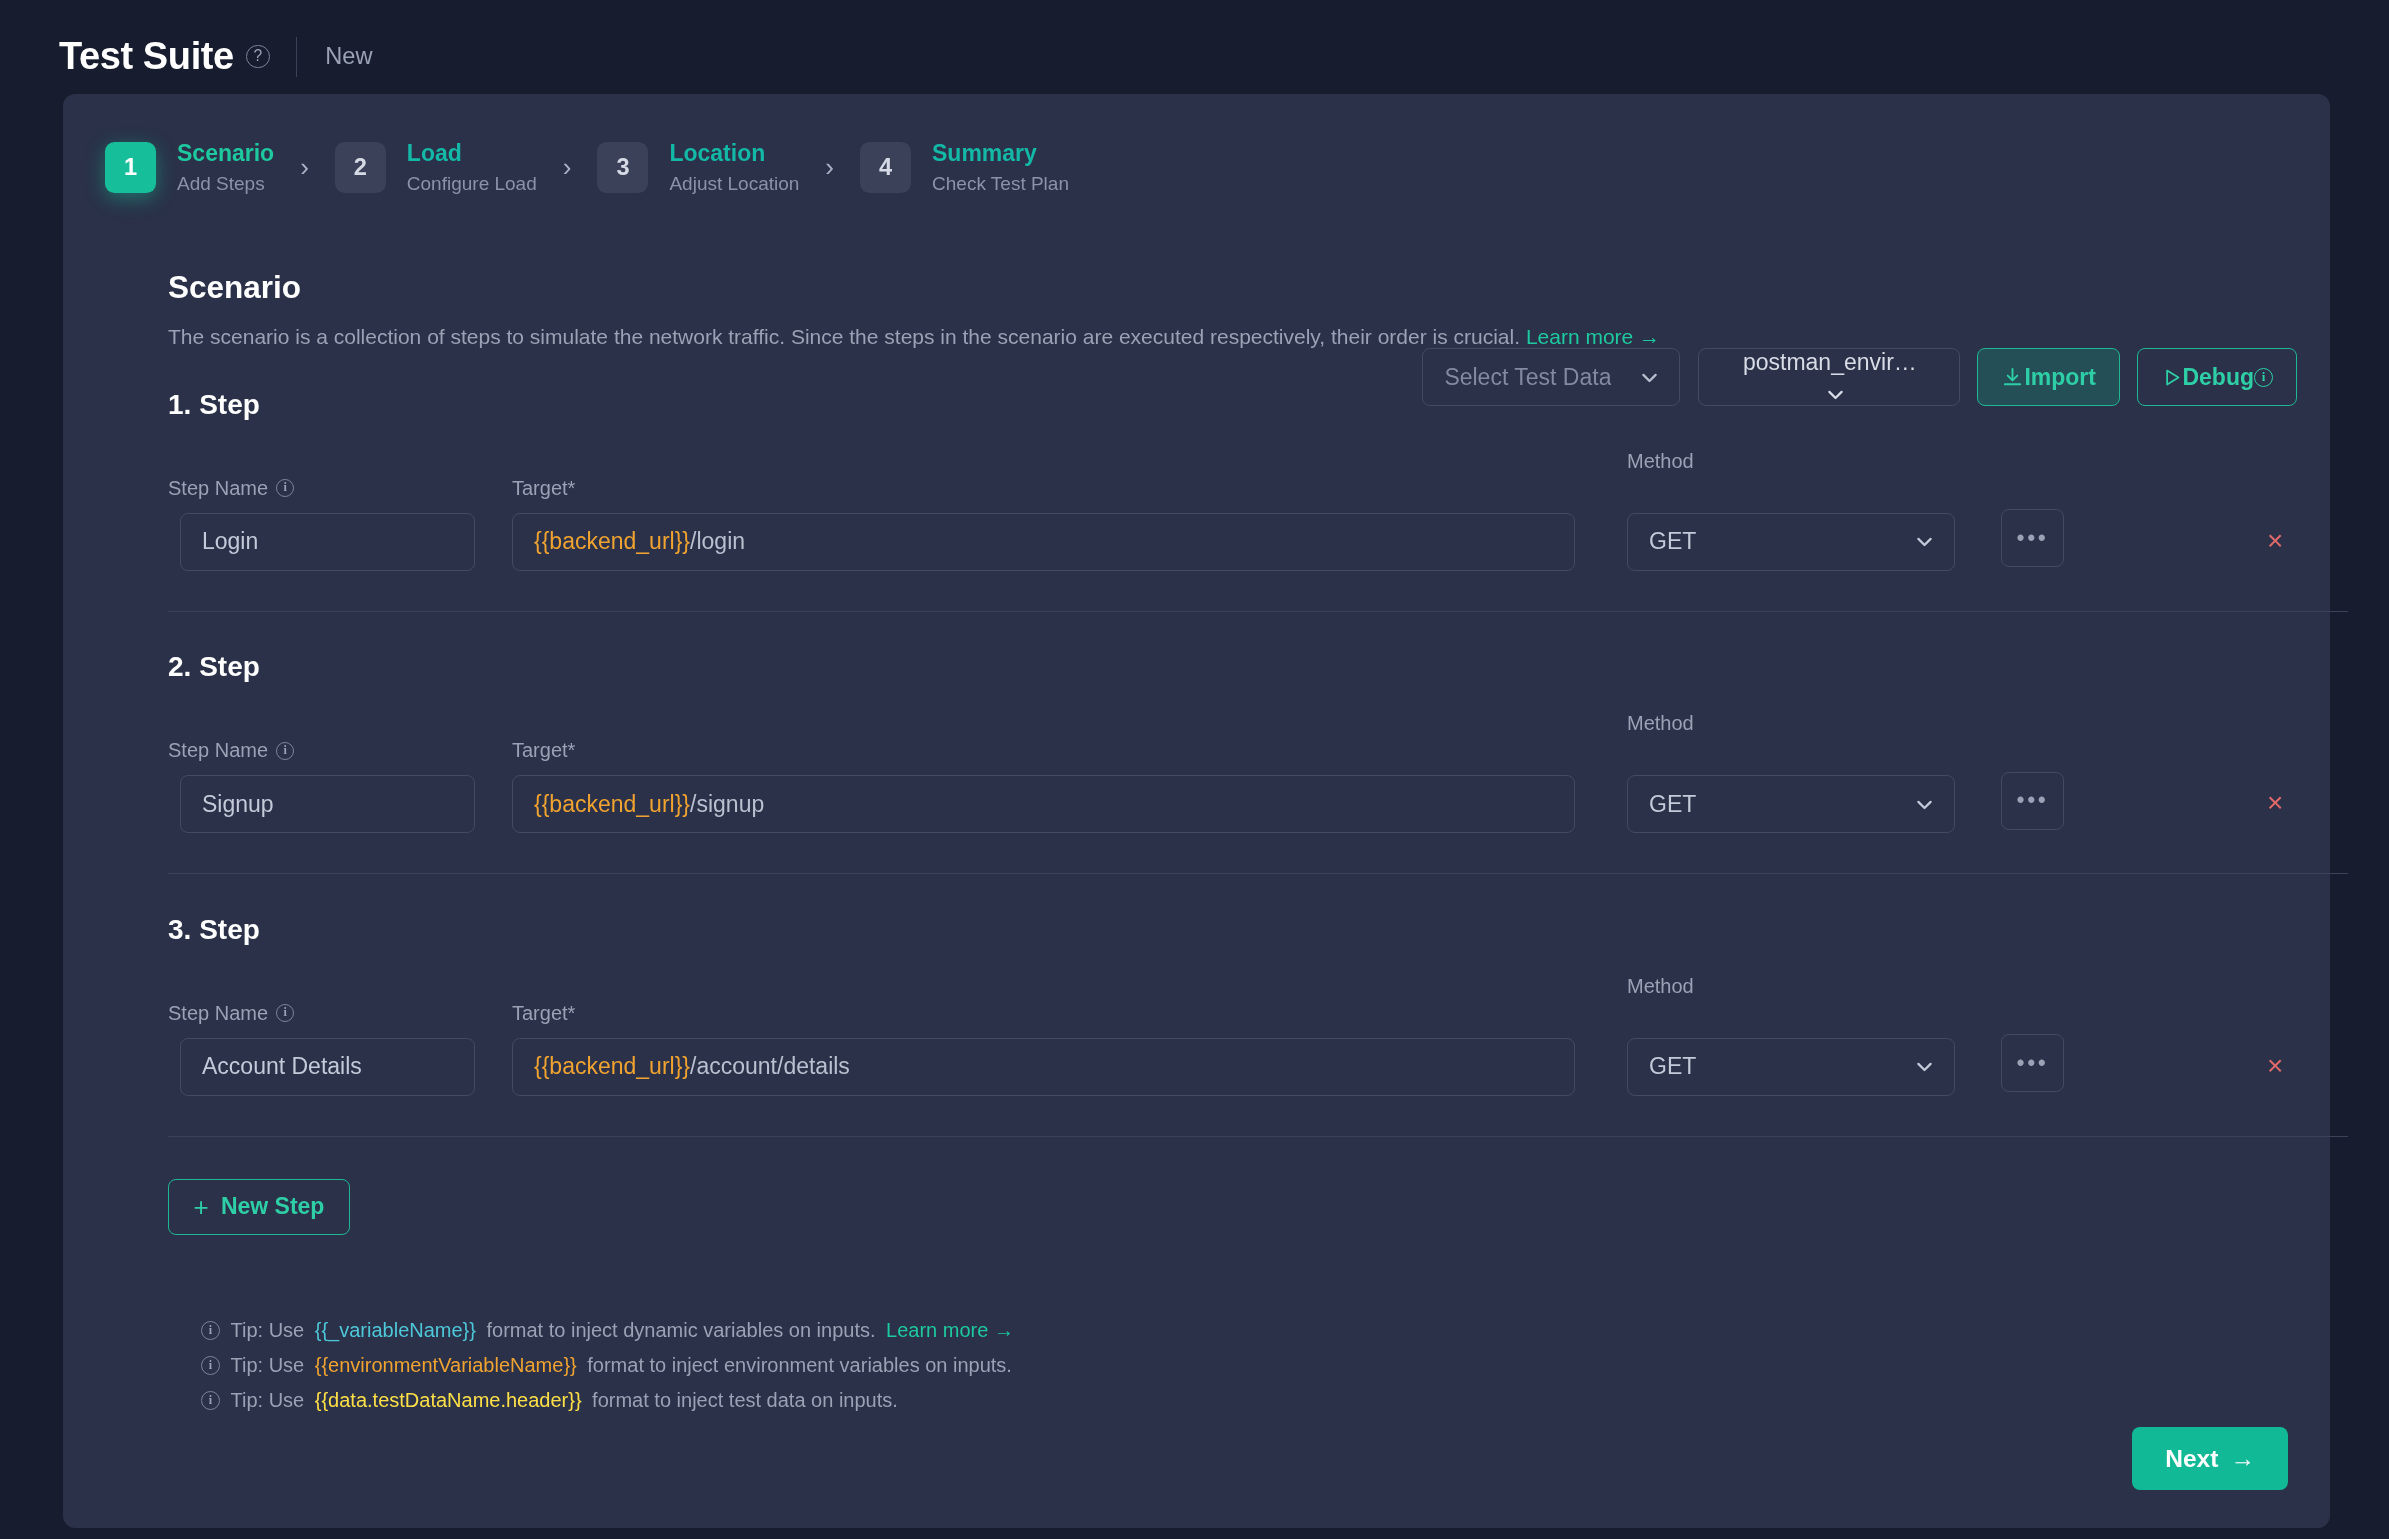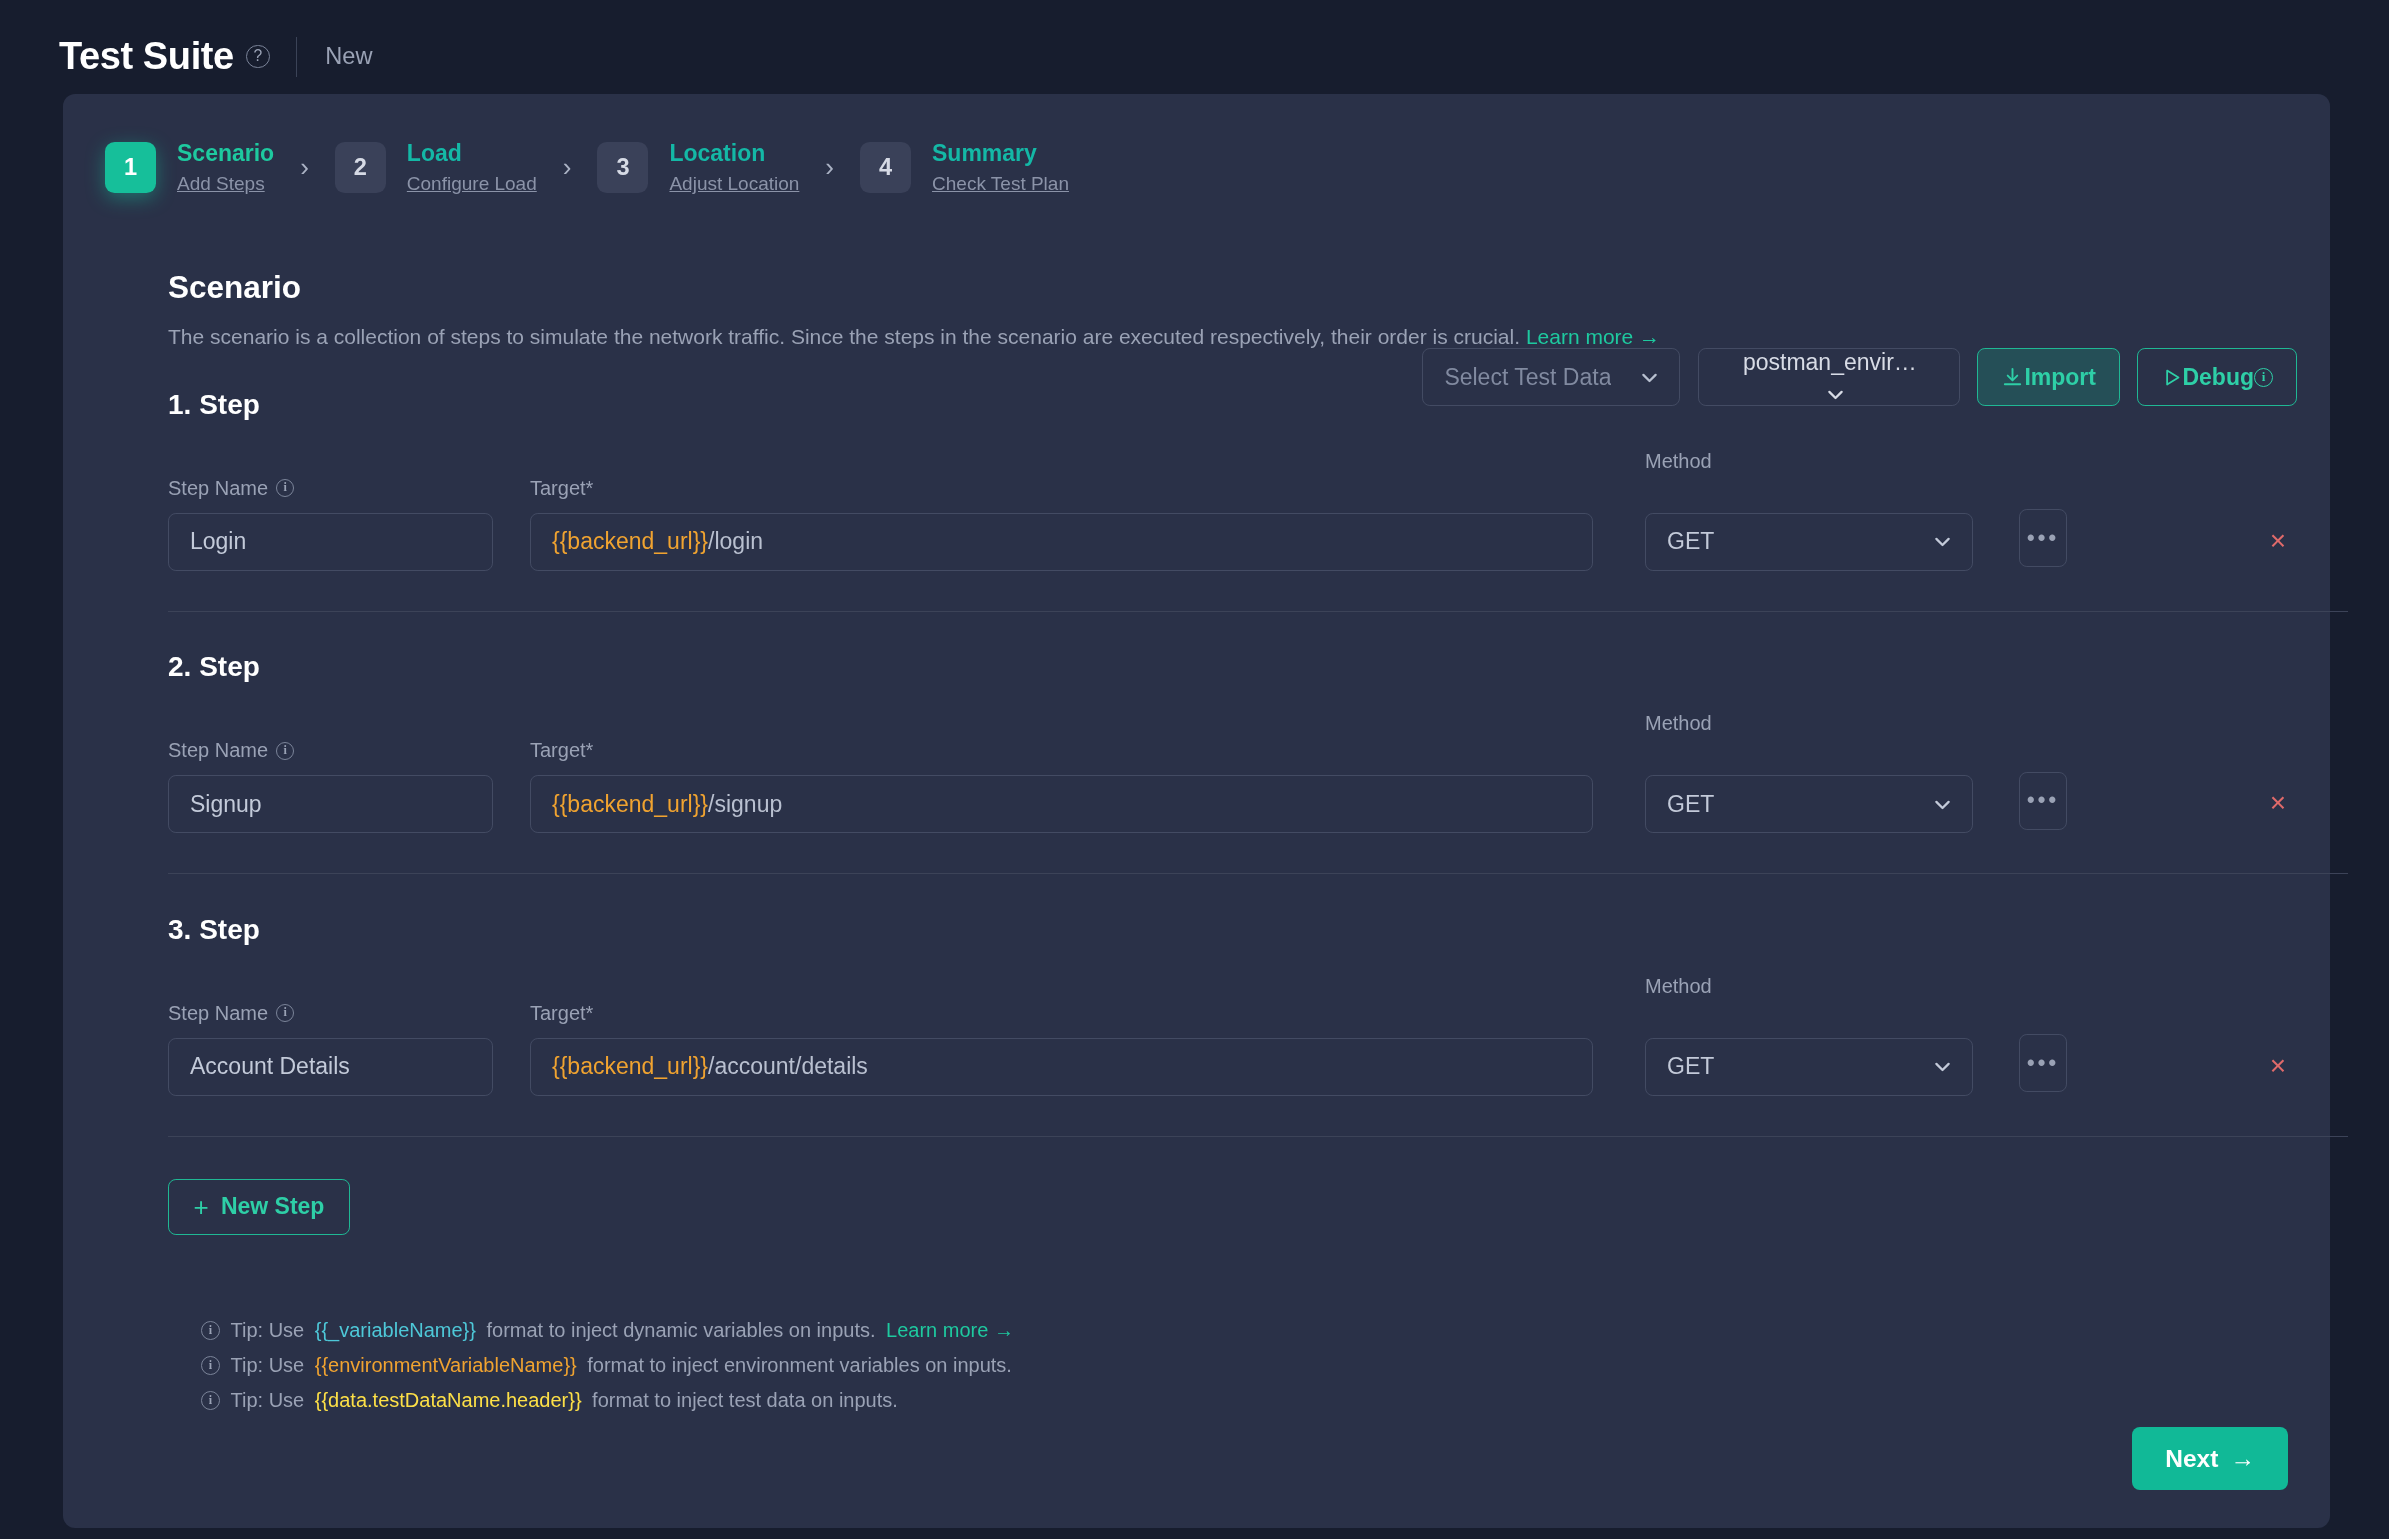--- a/index.html
+++ b/index.html
@@ -92,7 +92,6 @@
     color: #8b93a8;
     margin-top: 4.4px;
     white-space: nowrap;
-    text-decoration: underline;
   }
   .step-sep {
     margin: 0 26px;

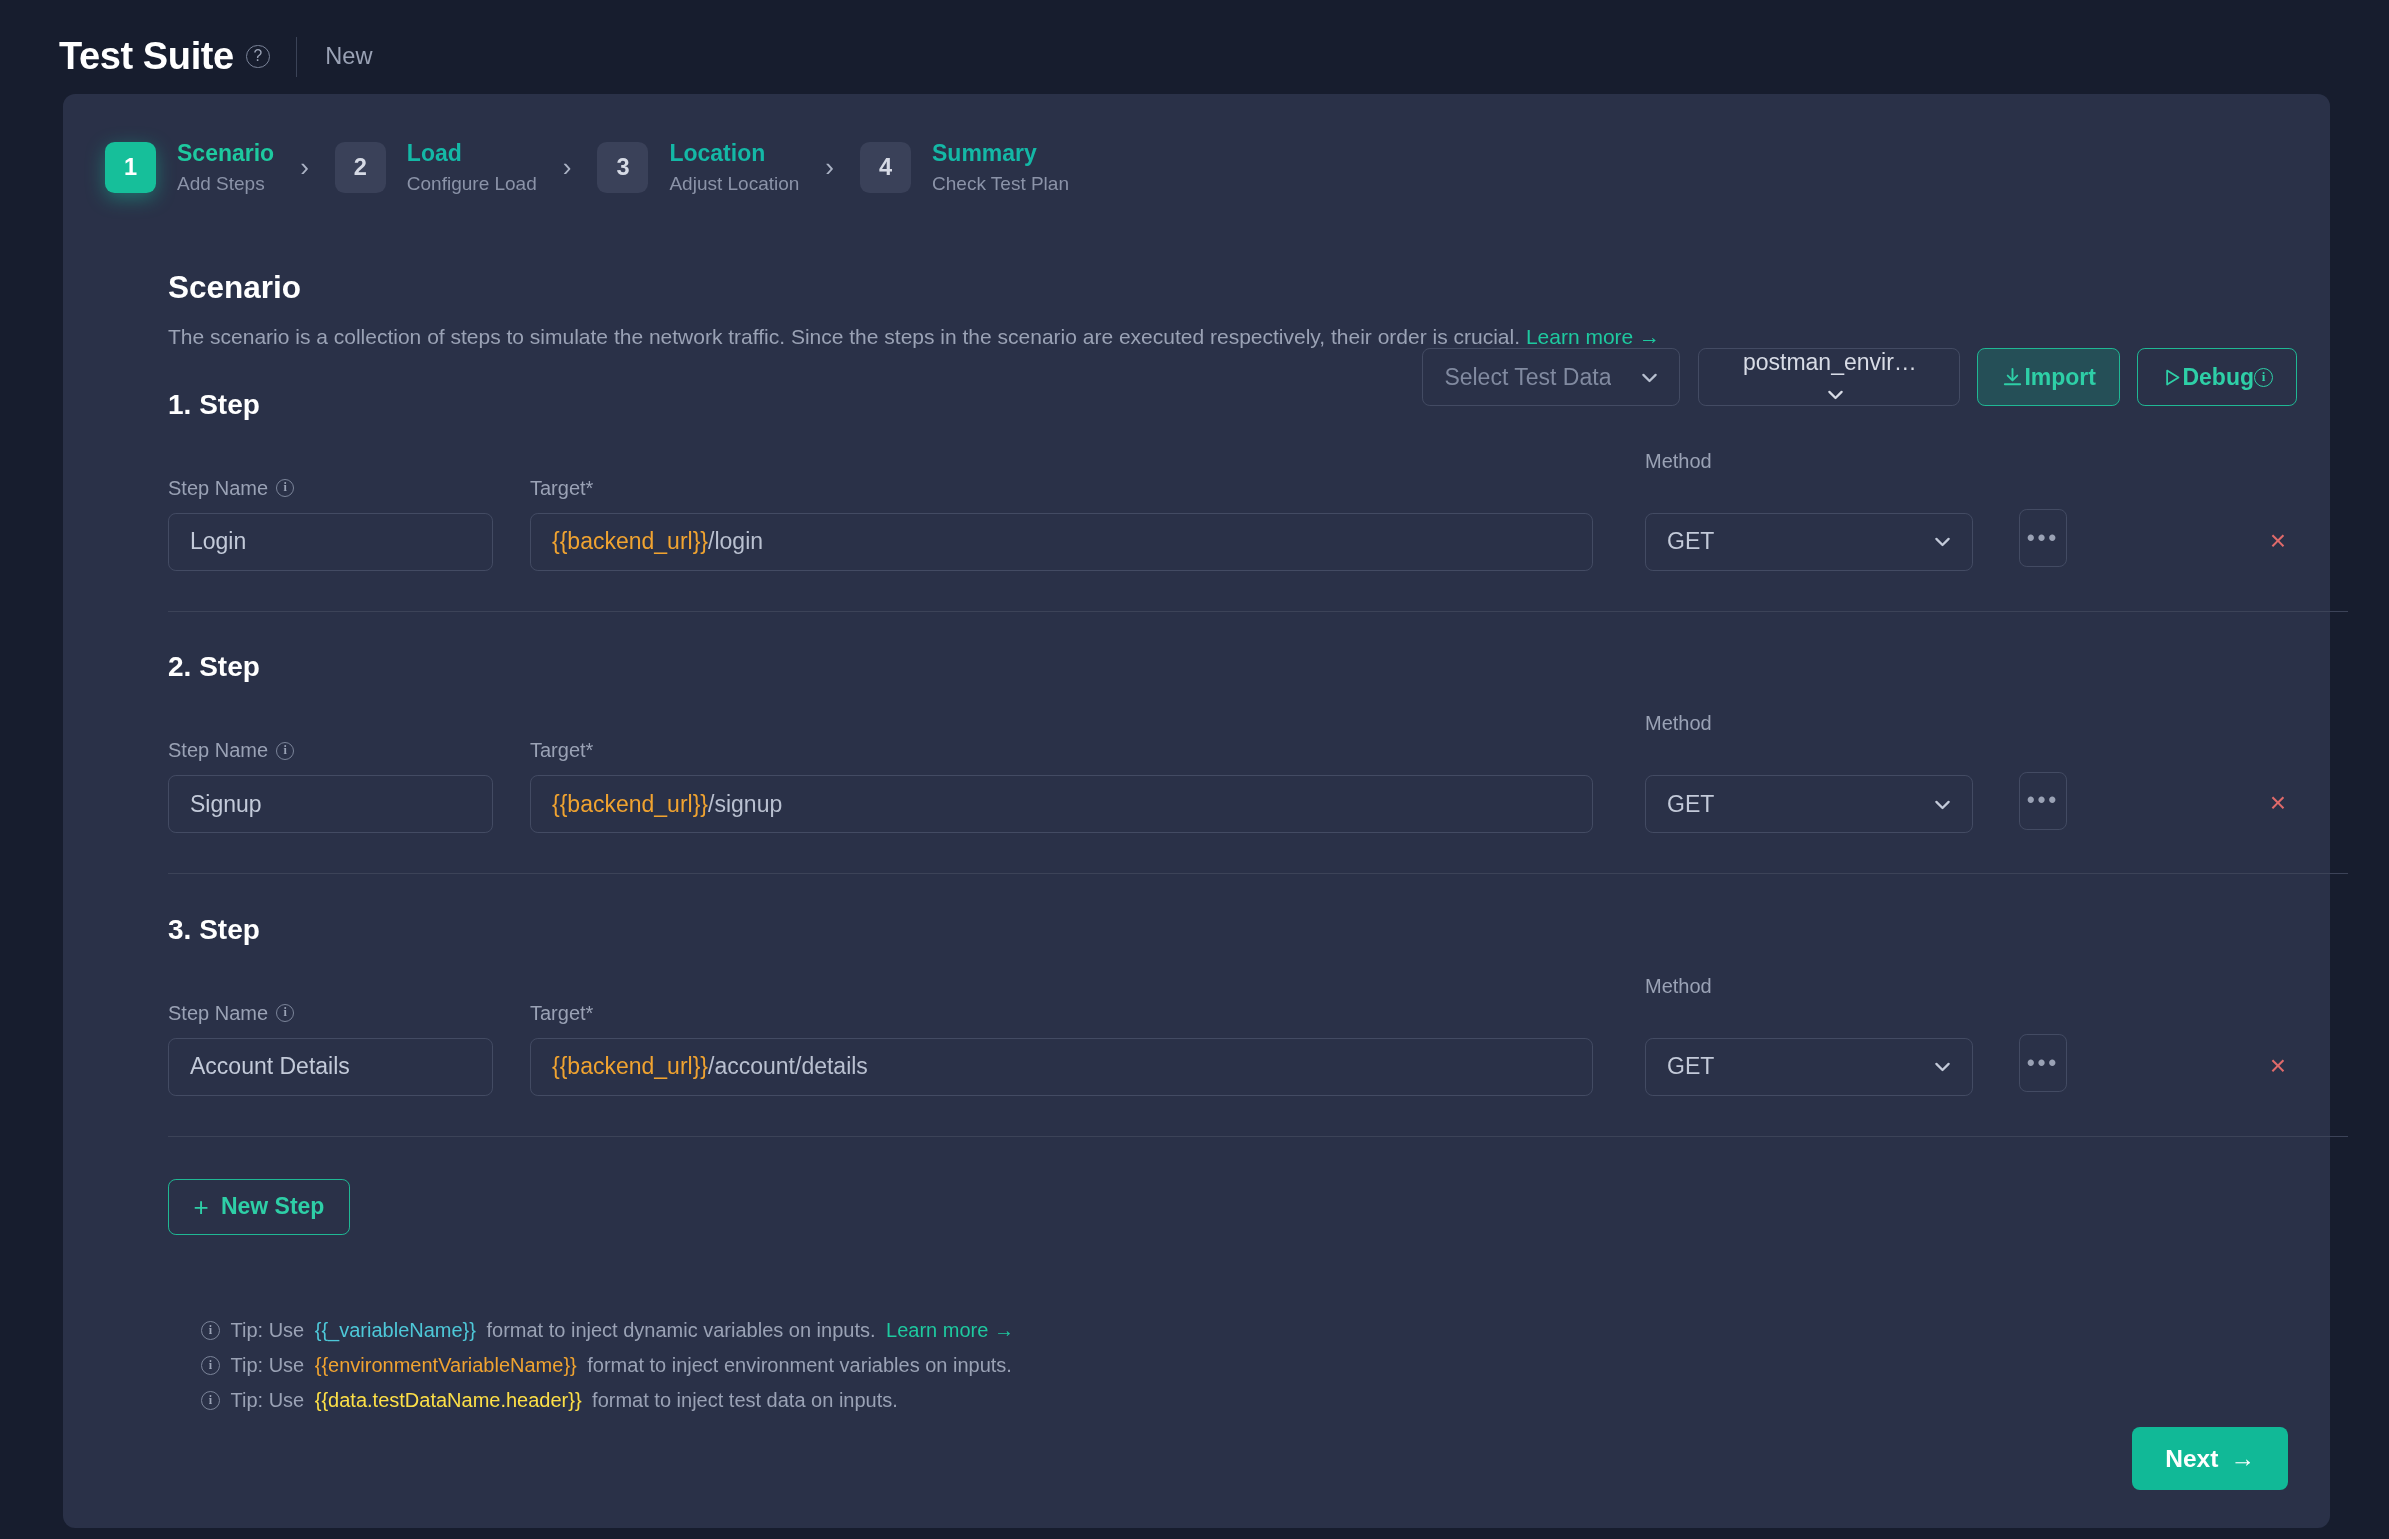--- a/index.html
+++ b/index.html
@@ -224,7 +224,7 @@
     white-space: nowrap;
     overflow: hidden;
   }
-  .input.name { width: 325px; }
+  .input.name { width: 295px; margin-left: 12px; }
   .input.target { width: 1063px; }
   .var-orange { color: #f0a330; }
   .target-path { color: #b9c0d0; }

